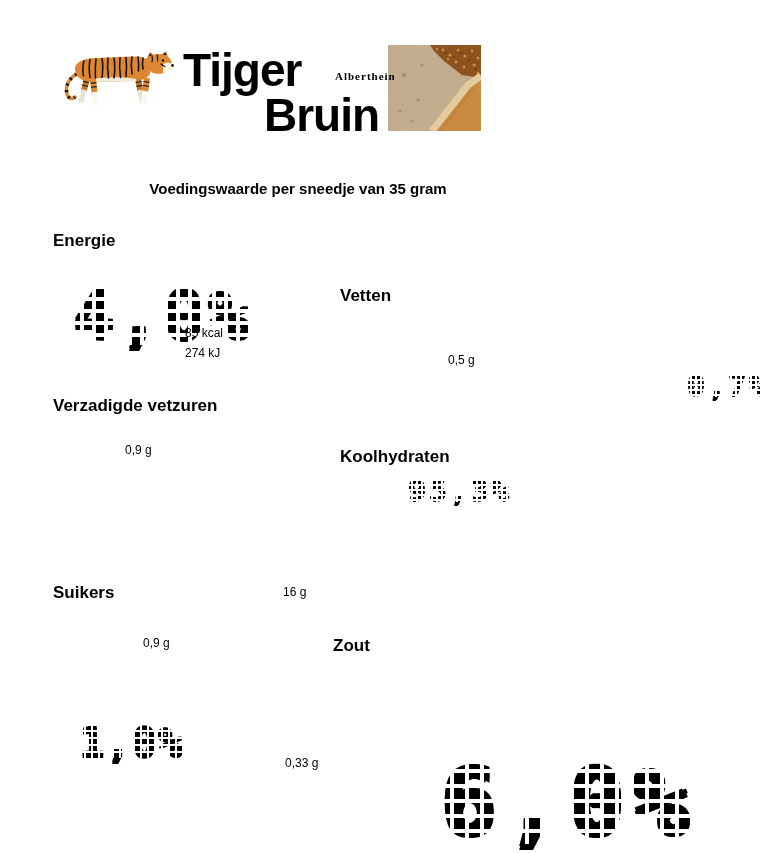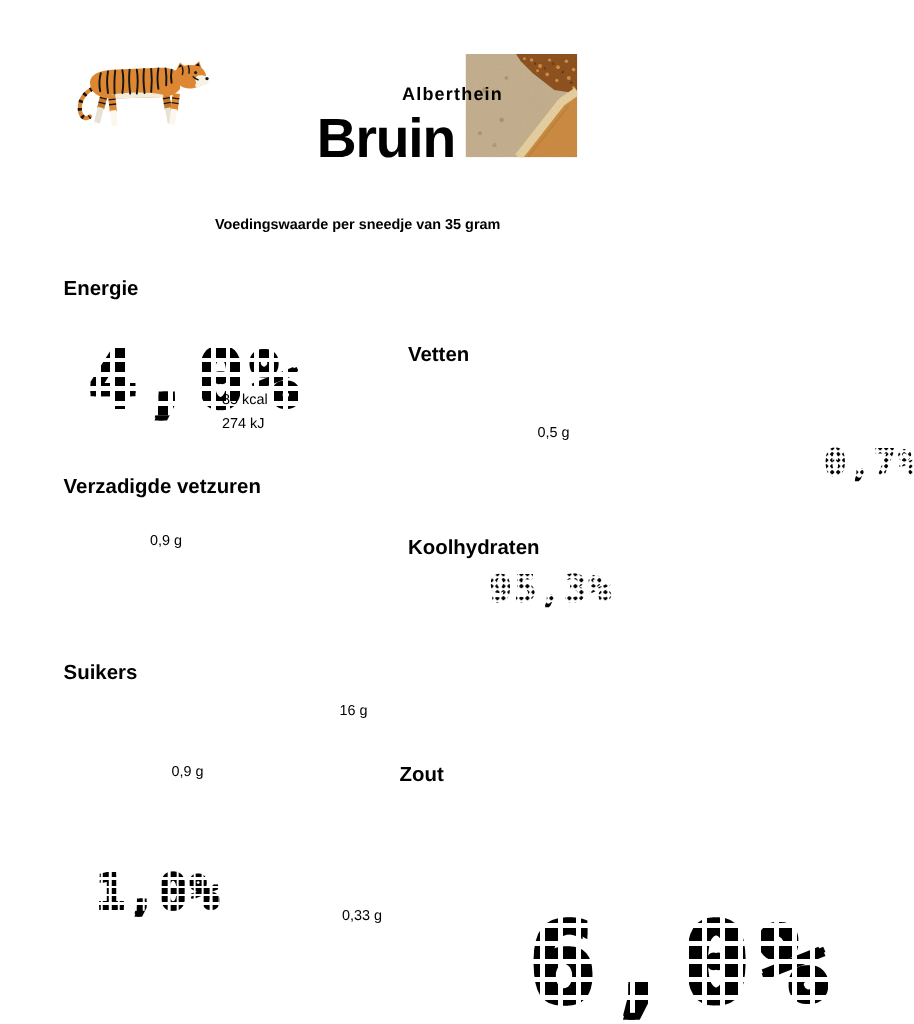--- a/index.html
+++ b/index.html
@@ -124,6 +124,7 @@
     </g>
   </svg>
 
+  <div class="abs brand-line" style="left:183px; top:47px;">Tijger</div>
   <div class="abs brand-line" style="left:264px; top:92px;">Bruin</div>
   <div class="abs store-name" style="left:335px; top:70px;">Alberthein</div>
 

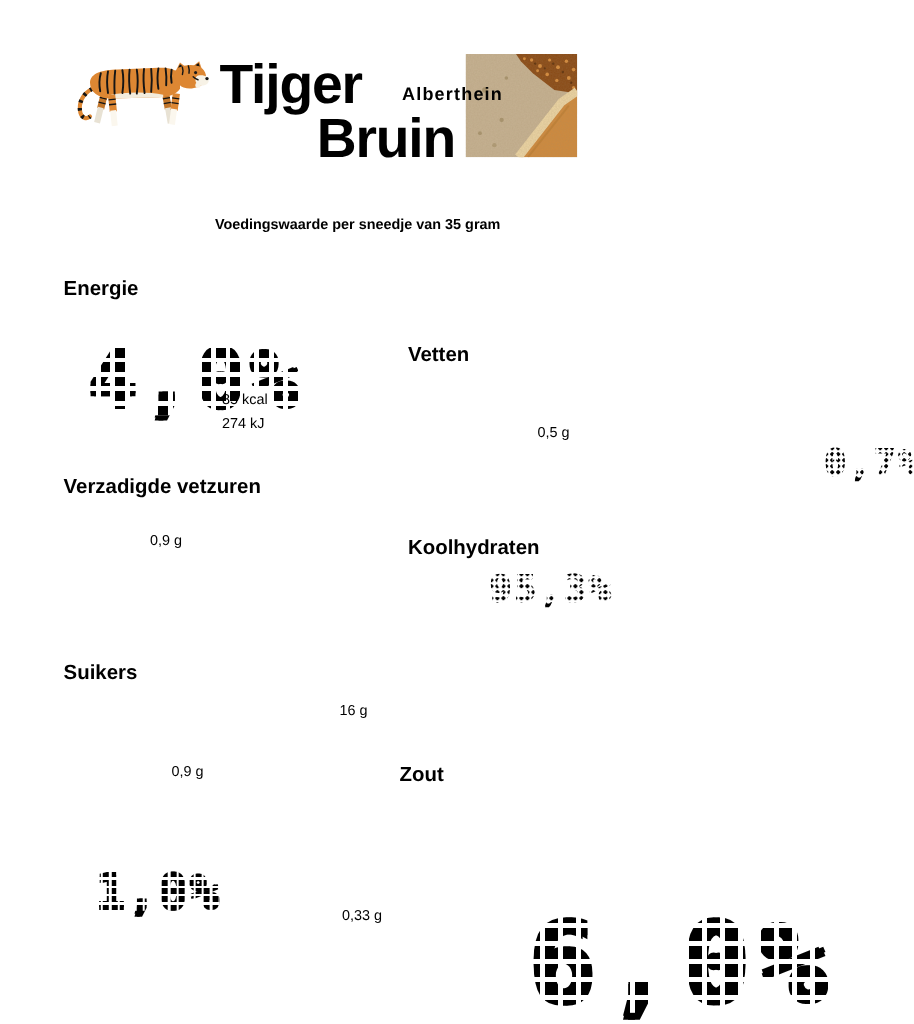--- a/index.html
+++ b/index.html
@@ -13,7 +13,7 @@
   
   .brand-line { font-weight:bold; font-size:46px; line-height:1; letter-spacing:-1px; }
   .store-name {
-    font-family:Liberation Sans, sans-serif; font-weight:bold; font-size:15px;
+    font-family:Liberation Serif, serif; font-weight:bold; font-size:11px;
     letter-spacing:1px; z-index:3;
   }
 

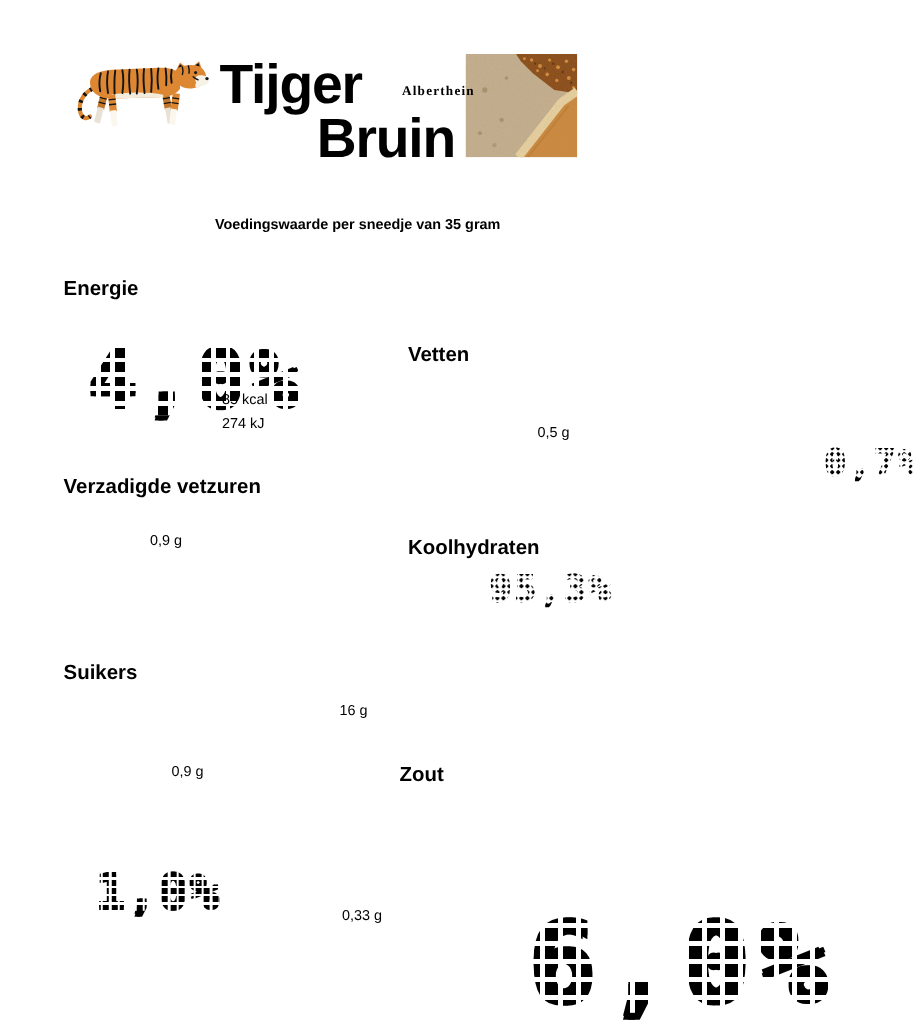--- a/index.html
+++ b/index.html
@@ -21,7 +21,7 @@
   .nut-label { font-weight:bold; font-size:17px; line-height:1.1; }
   .amount    { font-size:12px; line-height:1.1; }
   .right     { text-align:left; }
-  .page-title{ font-weight:bold; font-size:12px; text-align:center; }
+  .page-title{ font-weight:bold; font-size:15px; text-align:center; }
 
   
   .dm {

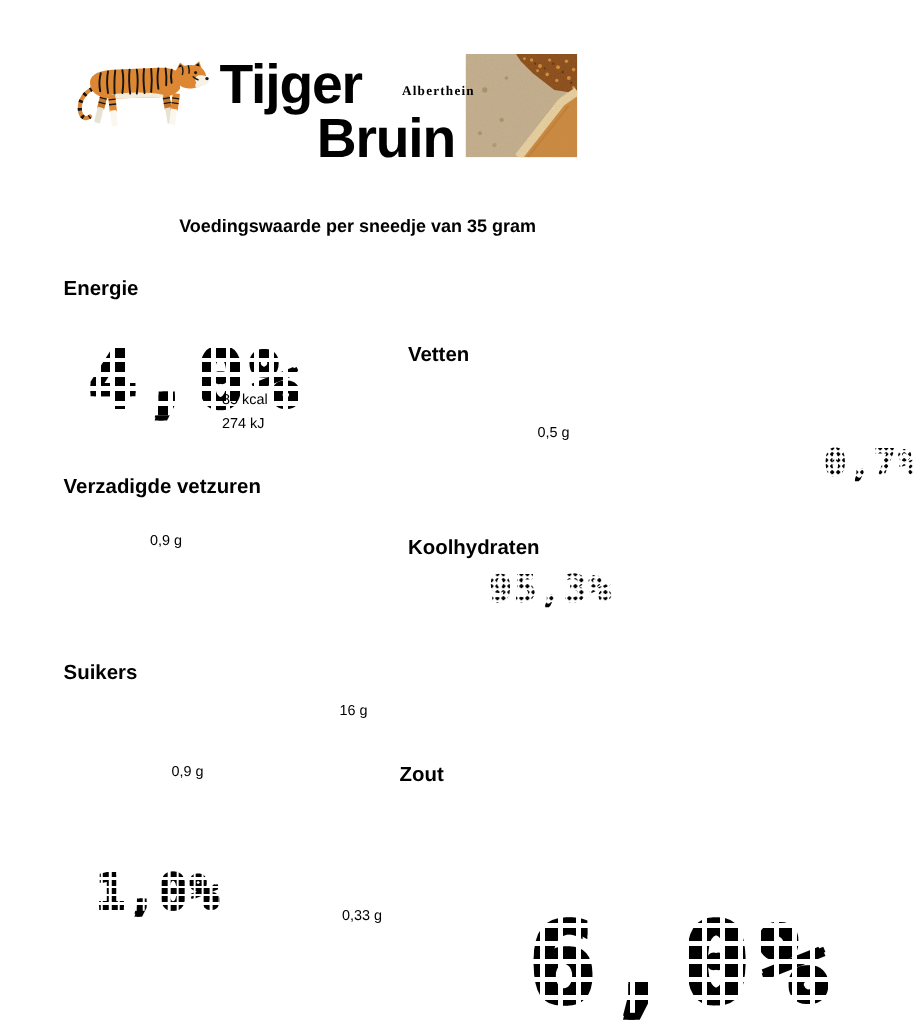--- a/index.html
+++ b/index.html
@@ -198,7 +198,7 @@
   <div class="abs amount" style="left:283px; top:586px;">16 g</div>
 
   
-  <div class="abs nut-label" style="left:53px; top:552px;">Suikers</div>
+  <div class="abs nut-label" style="left:53px; top:584px;">Suikers</div>
   <div class="abs dm dm-md" style="left:51px; top:585px;">1,0%</div>
   <div class="abs amount" style="left:143px; top:637px;">0,9 g</div>
 

